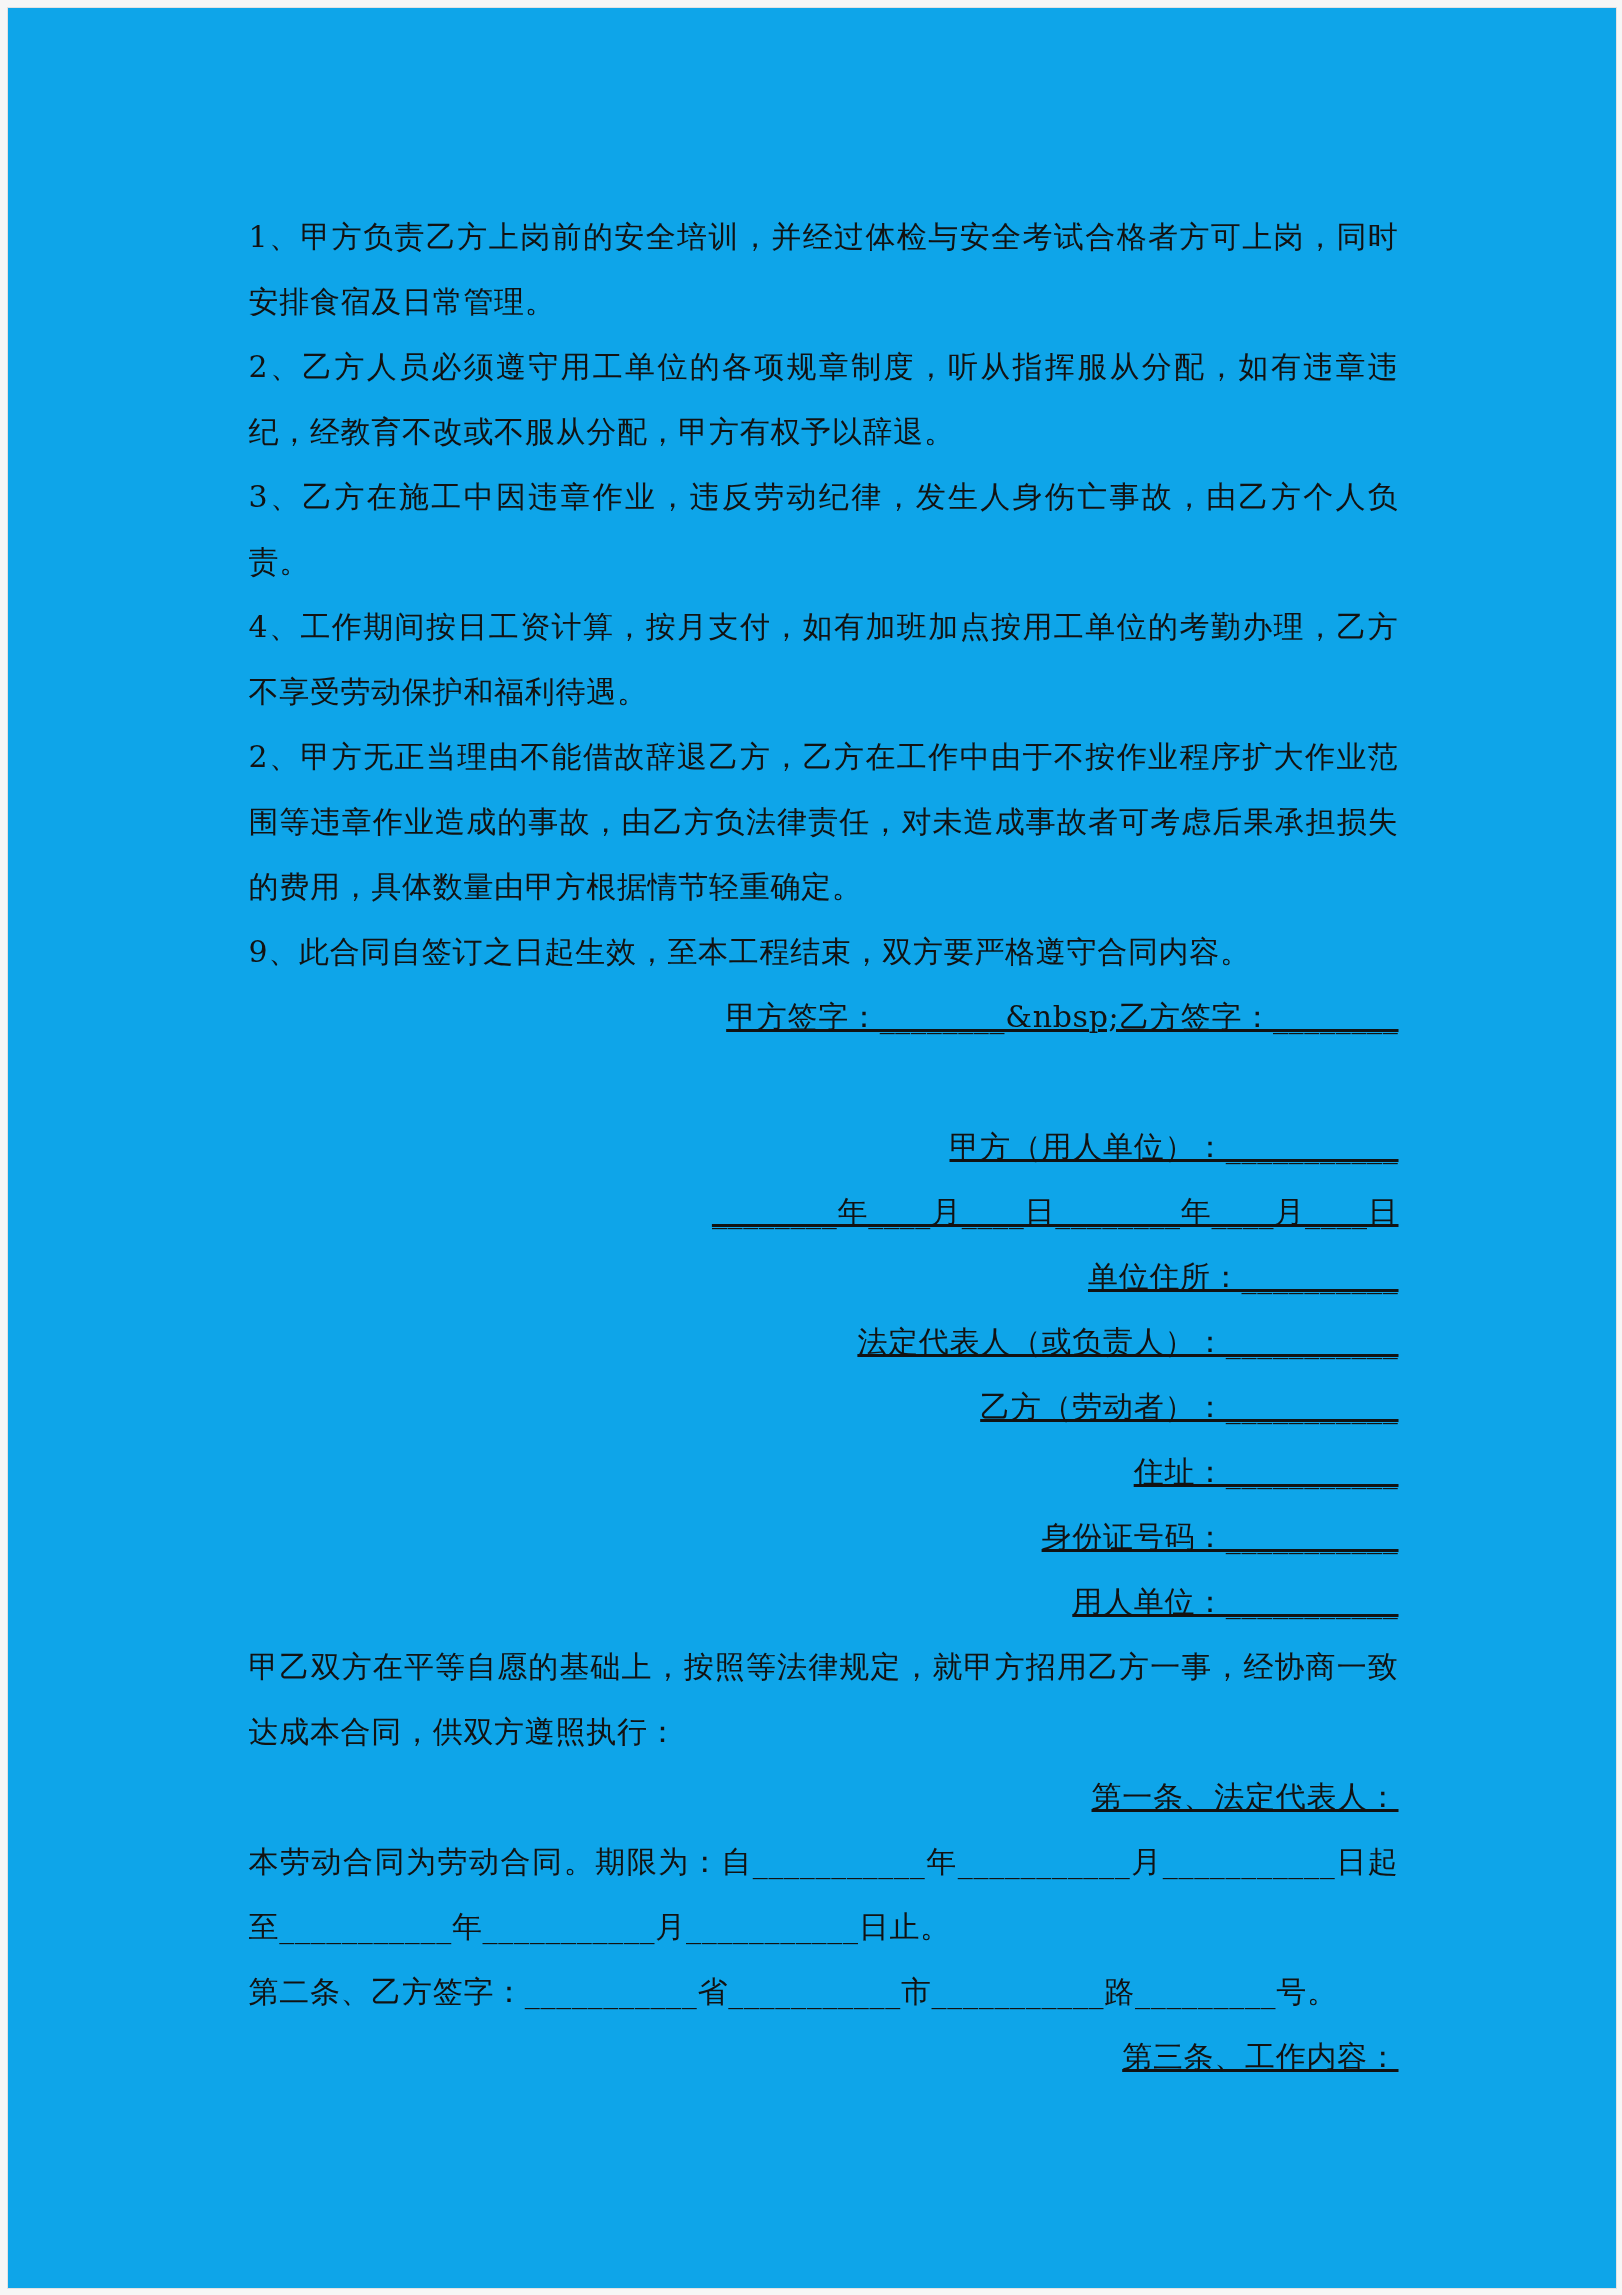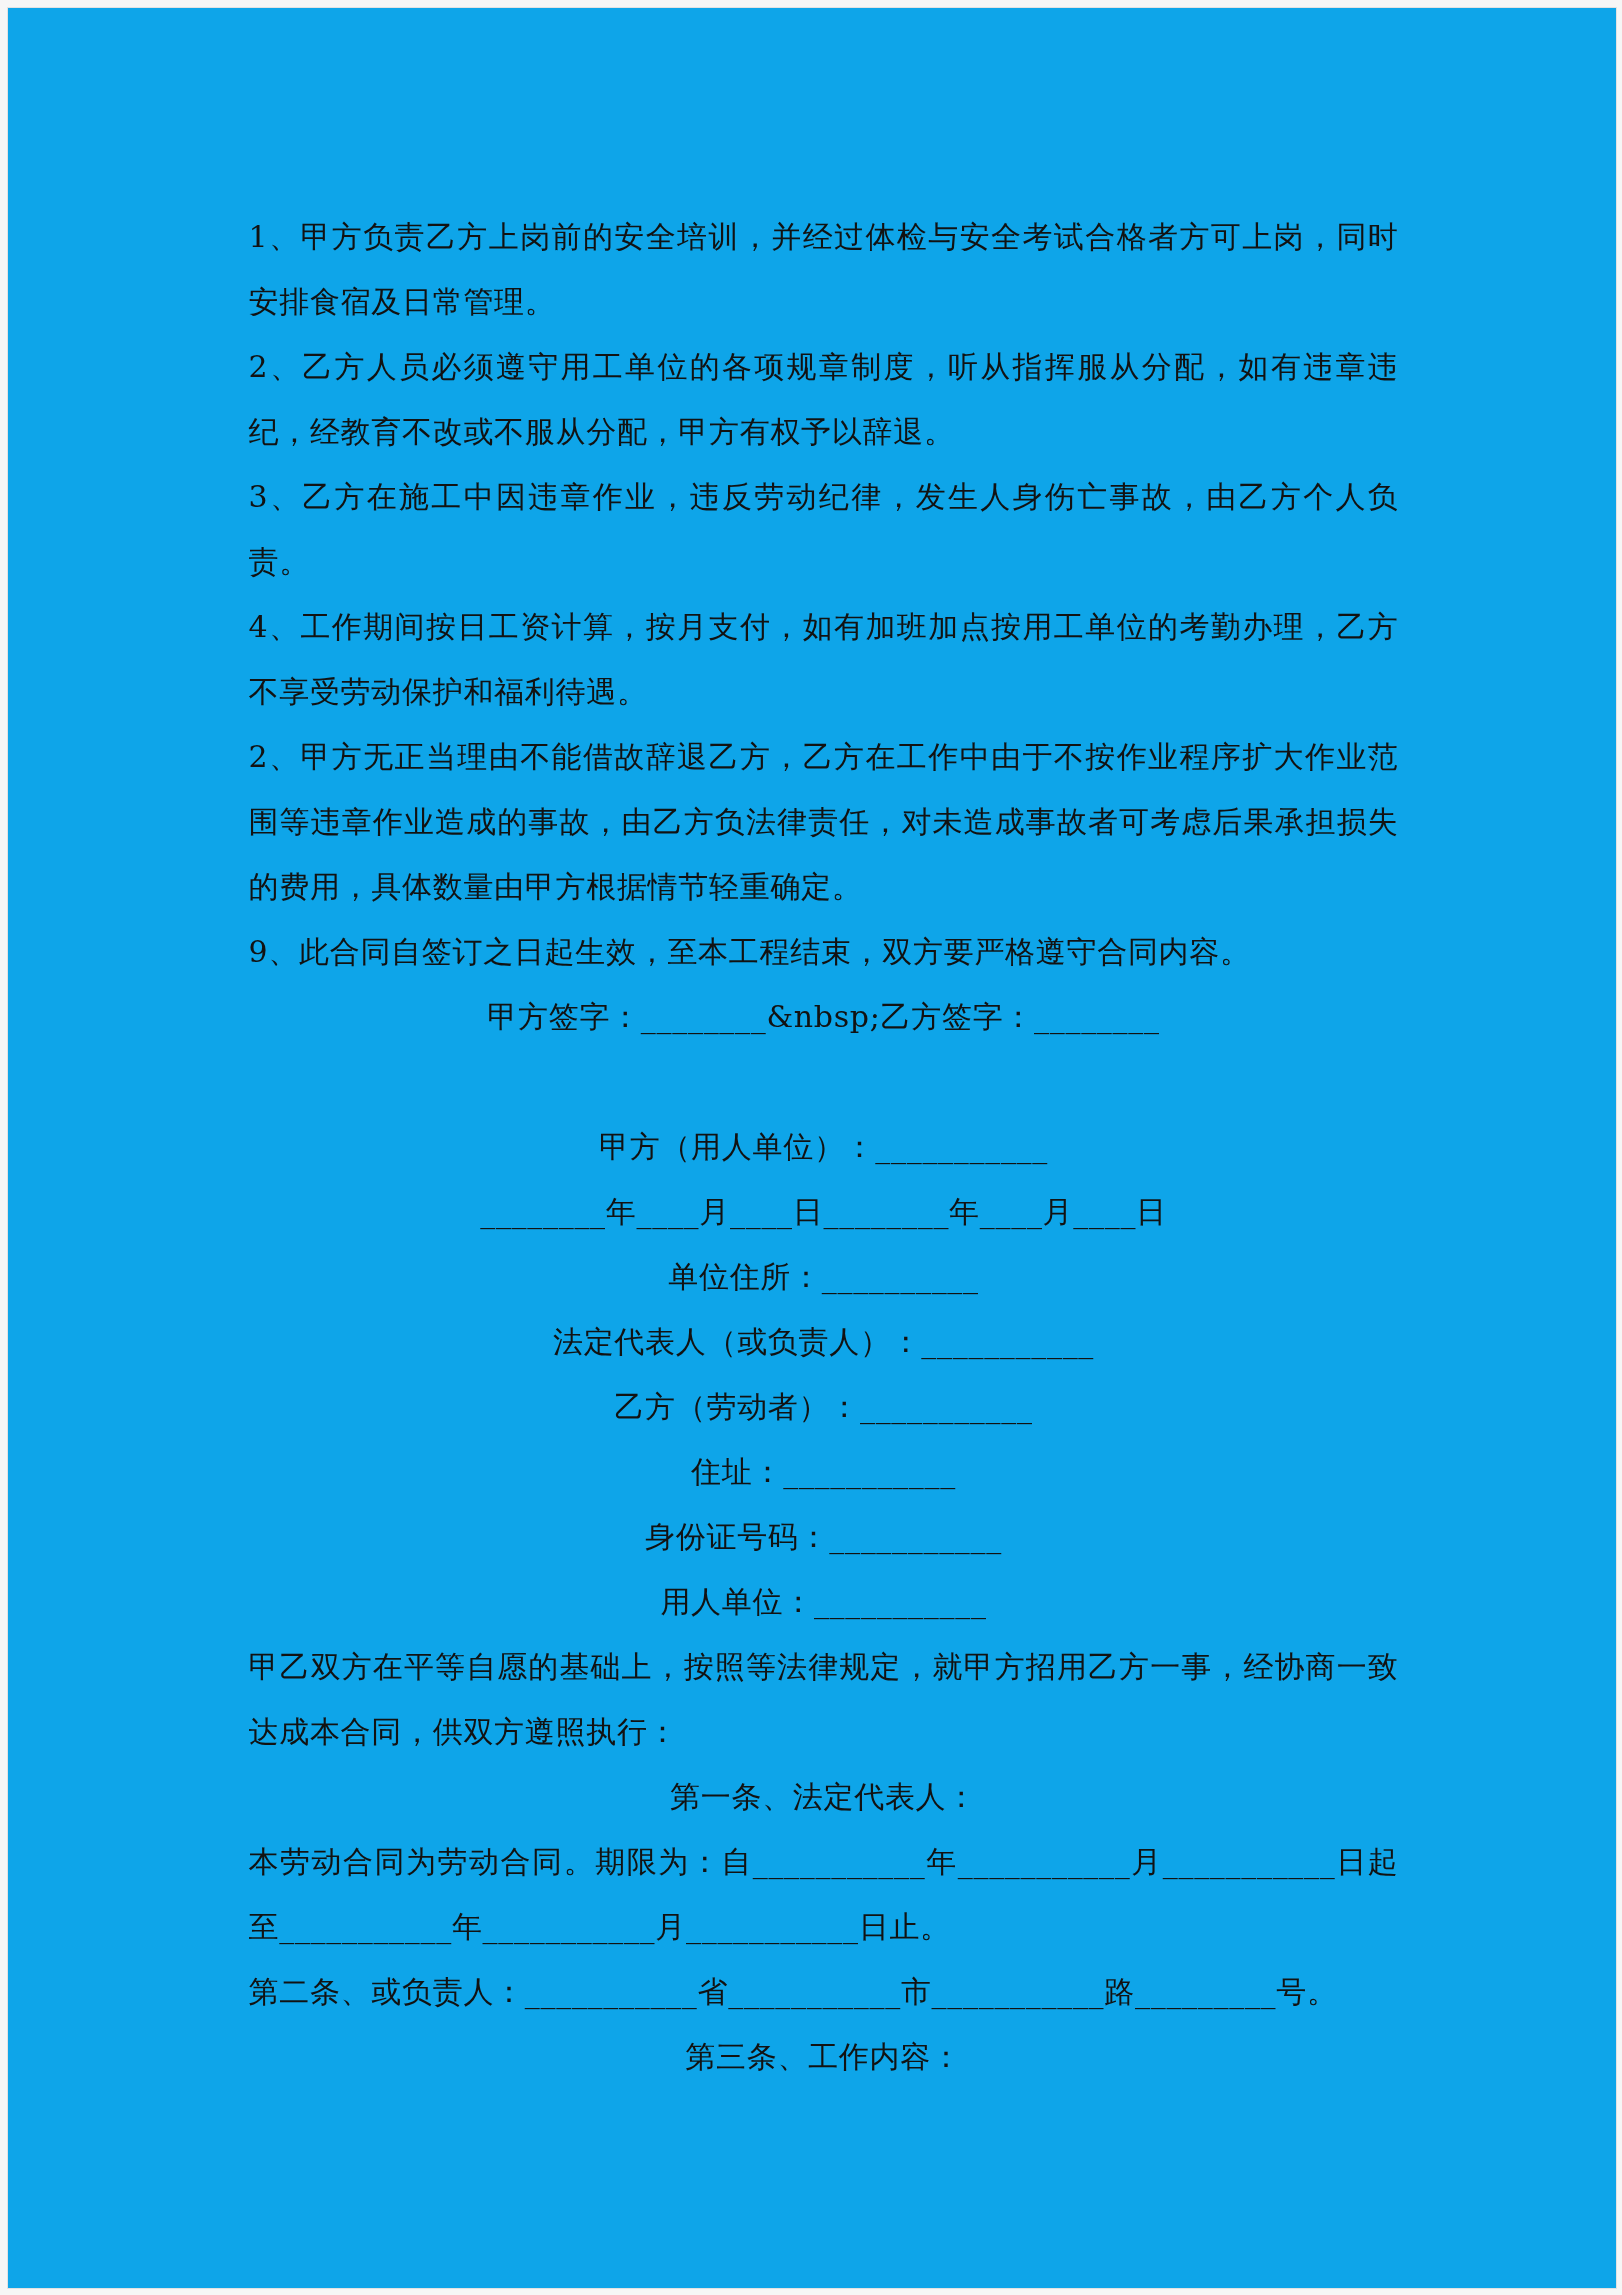--- a/index.html
+++ b/index.html
@@ -35,7 +35,8 @@
     letter-spacing: 0.7px;
   }
   .content p.no-justify {
-    text-align: center;
+    text-align: right;
+    text-decoration: underline;
   }
   .gap-above {
     margin-top: 65px !important;

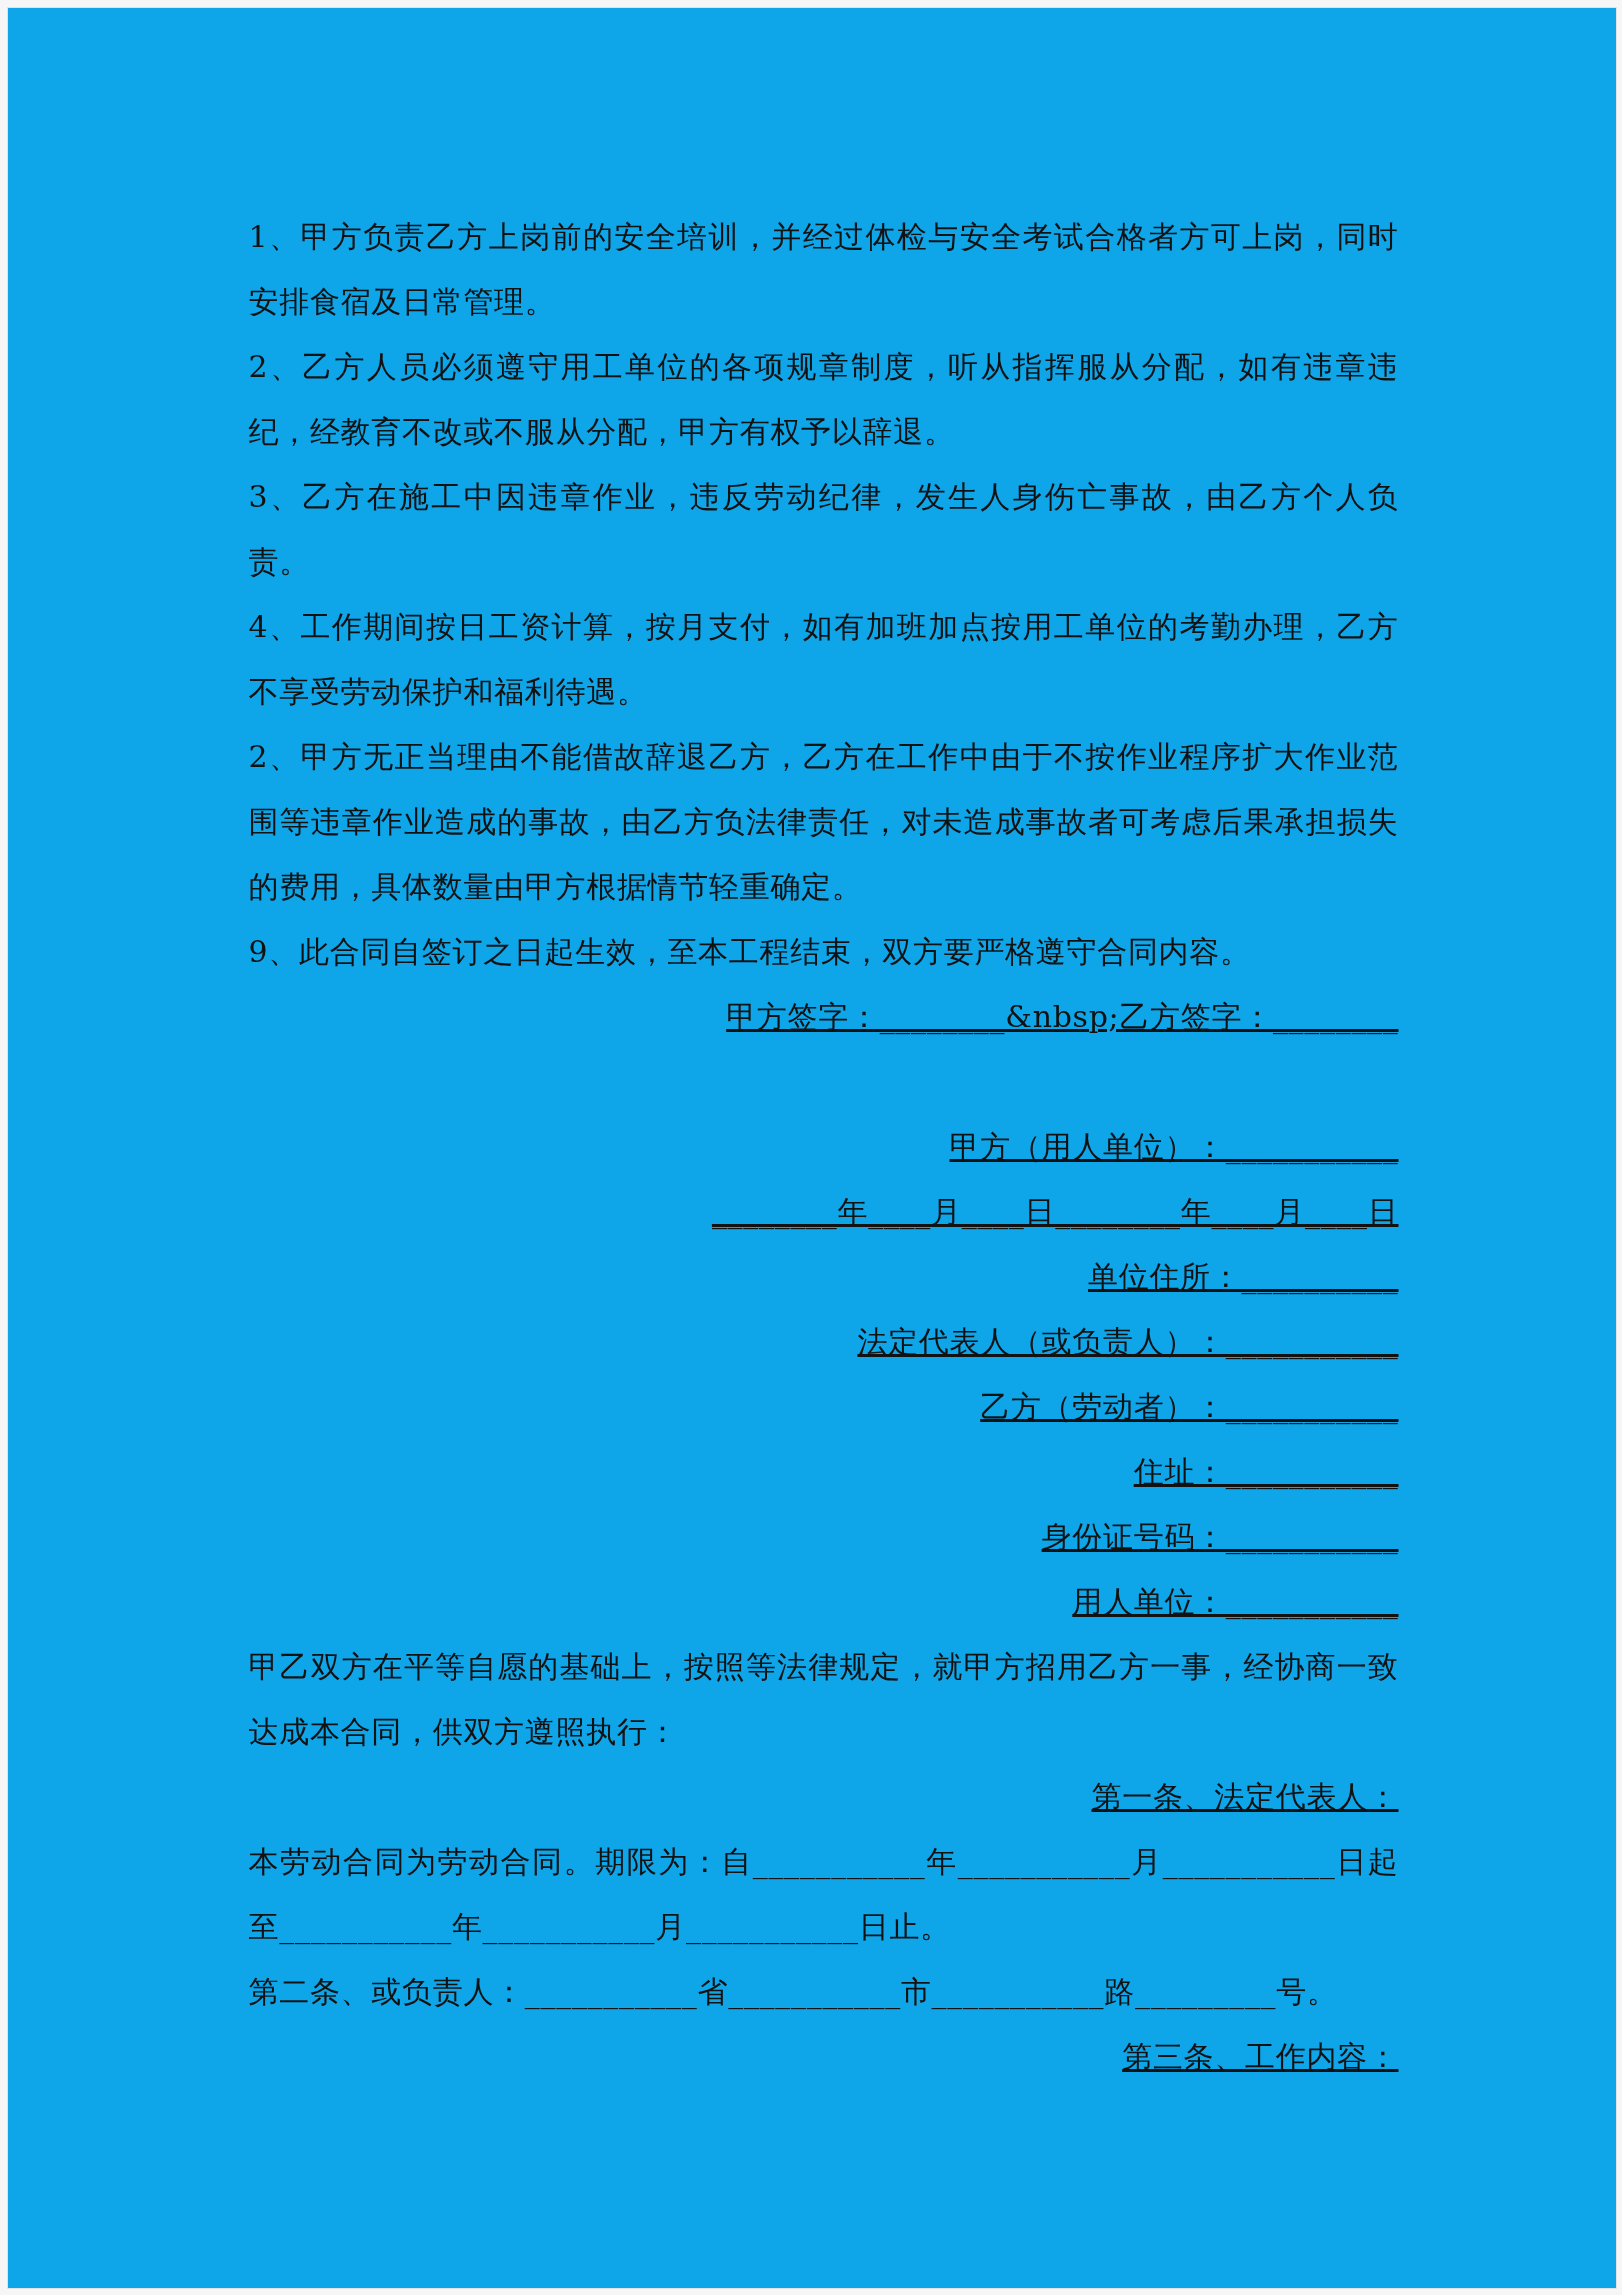--- a/index.html
+++ b/index.html
@@ -70,7 +70,7 @@
 
     <p class="no-justify">第一条、法定代表人：</p>
     <p>本劳动合同为劳动合同。期限为：自___________年___________月___________日起至___________年___________月___________日止。</p>
-    <p>第二条、或负责人：___________省___________市___________路_________号。</p>
+    <p>第二条、乙方签字：___________省___________市___________路_________号。</p>
     <p class="no-justify">第三条、工作内容：</p>
 
   </div>

